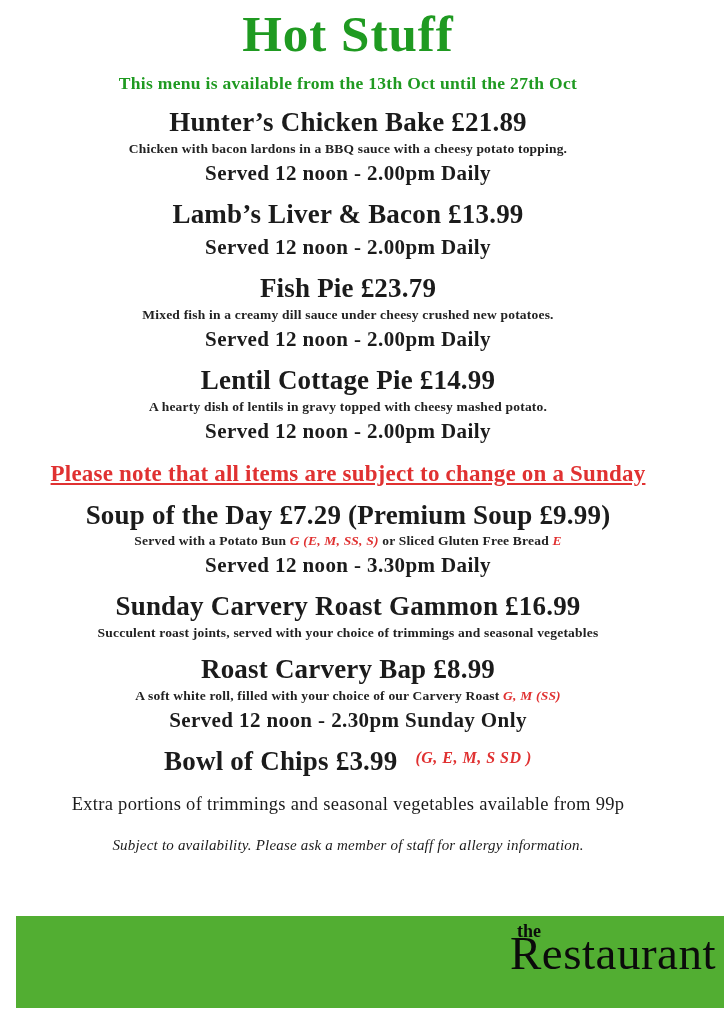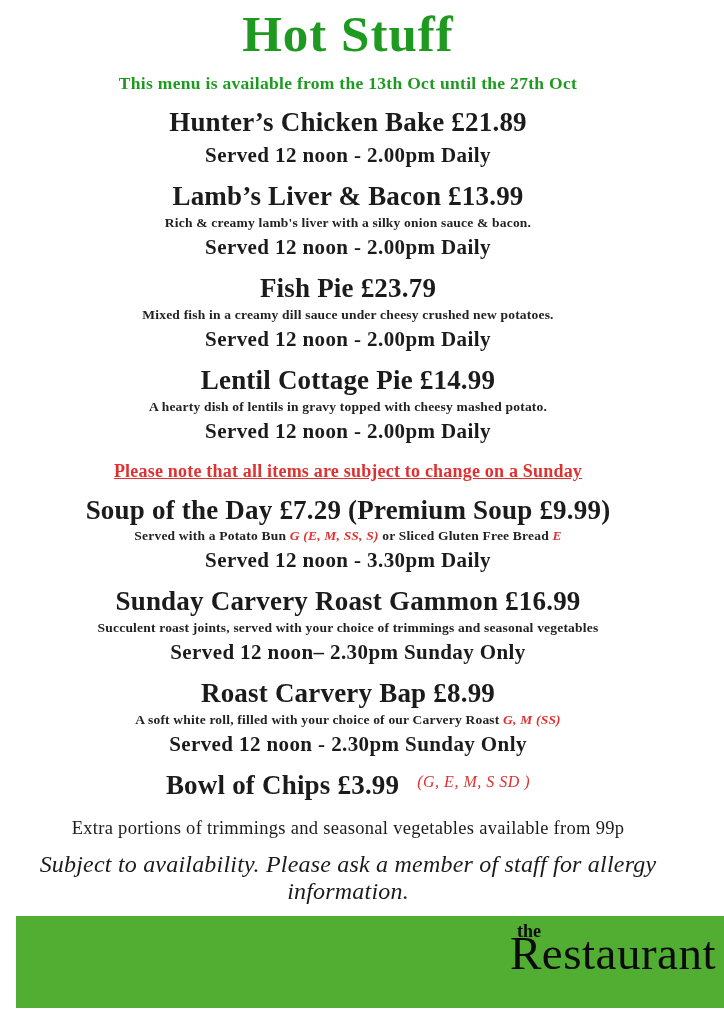--- a/index.html
+++ b/index.html
@@ -137,6 +137,7 @@
   <main>
       <div class="menu-item">
         <div class="item-name"><span>Hunter’s Chicken Bake £21.89</span></div>
+        <div class="item-desc"><span>Chicken with bacon lardons in a BBQ sauce with a cheesy potato topping.</span></div>
         <div class="item-served">Served 12 noon - 2.00pm Daily</div>
       </div>
       <div class="menu-item">

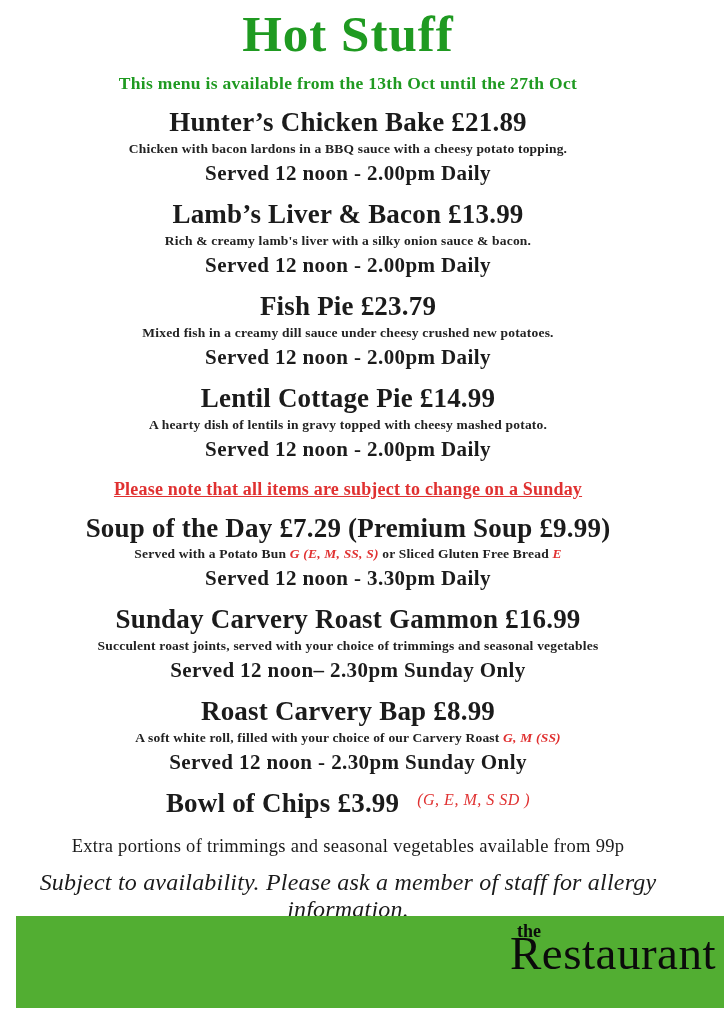--- a/index.html
+++ b/index.html
@@ -142,7 +142,6 @@
       </div>
       <div class="menu-item">
         <div class="item-name"><span>Lamb’s Liver &amp; Bacon £13.99</span></div>
-        <div class="item-desc"><span>Rich &amp; creamy lamb's liver with a silky onion sauce &amp; bacon.</span></div>
         <div class="item-served">Served 12 noon - 2.00pm Daily</div>
       </div>
       <div class="menu-item">

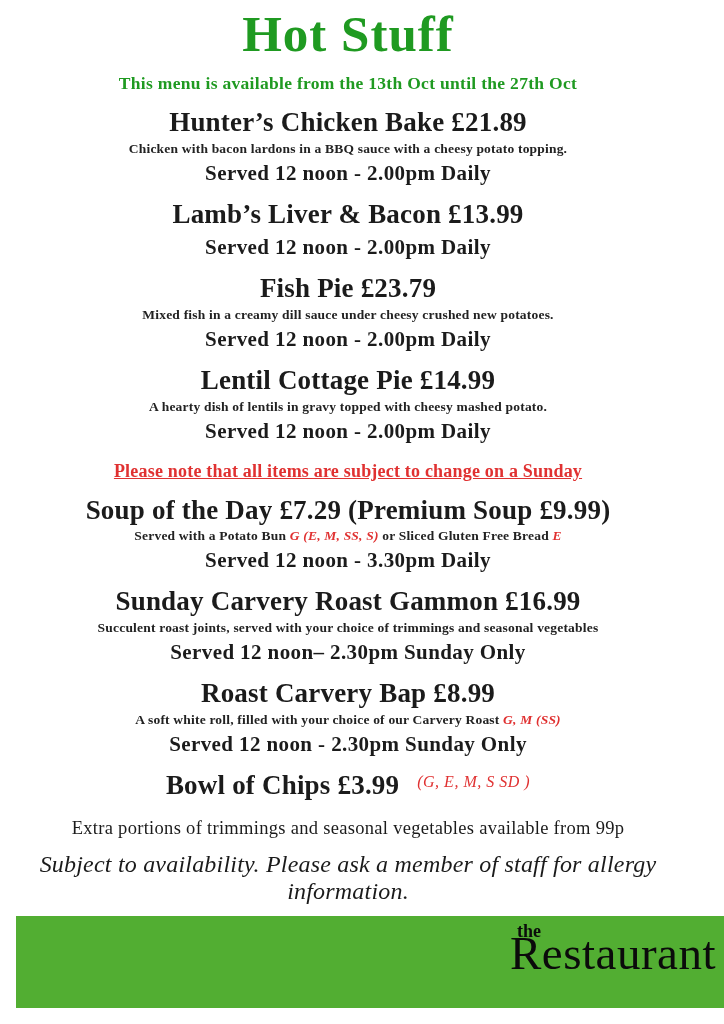--- a/index.html
+++ b/index.html
@@ -74,7 +74,7 @@
   .notice {
     margin-top: 17px;
     margin-bottom: 4px;
-    font-size: 18px;
+    font-size: 23px;
     font-weight: 600;
     color: var(--red, #e03131);
     text-decoration: underline;

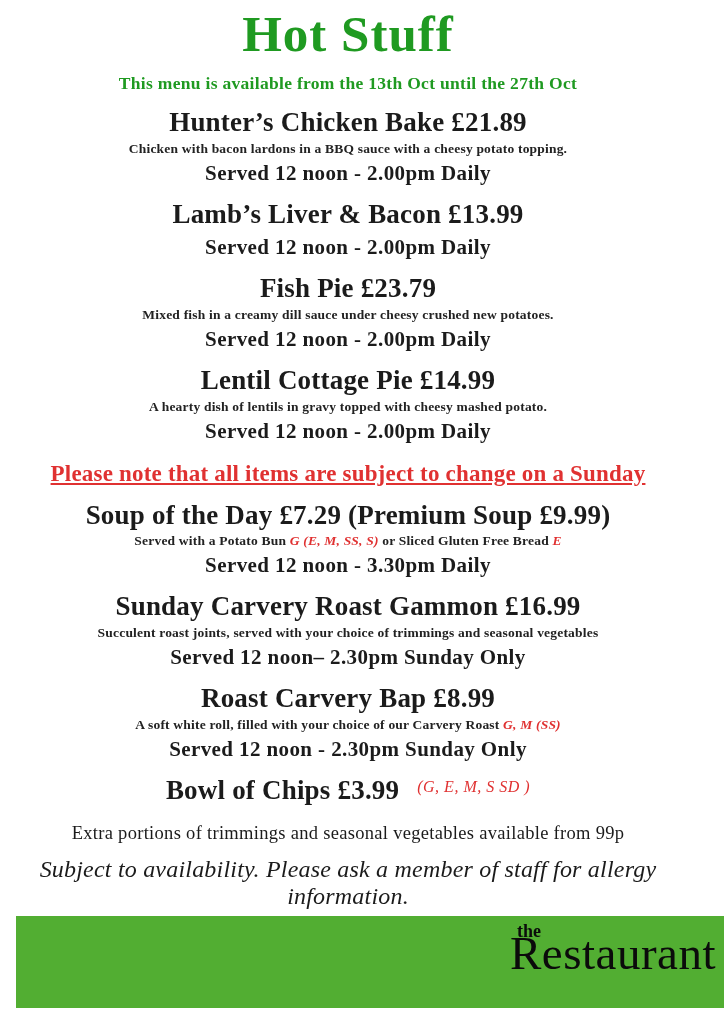--- a/index.html
+++ b/index.html
@@ -163,7 +163,6 @@
       <div class="menu-item">
         <div class="item-name"><span>Sunday Carvery Roast Gammon £16.99</span></div>
         <div class="item-desc"><span>Succulent roast joints, served with your choice of trimmings and seasonal vegetables</span></div>
-        <div class="item-served">Served 12 noon– 2.30pm Sunday Only</div>
       </div>
       <div class="menu-item">
         <div class="item-name"><span>Roast Carvery Bap £8.99</span></div>

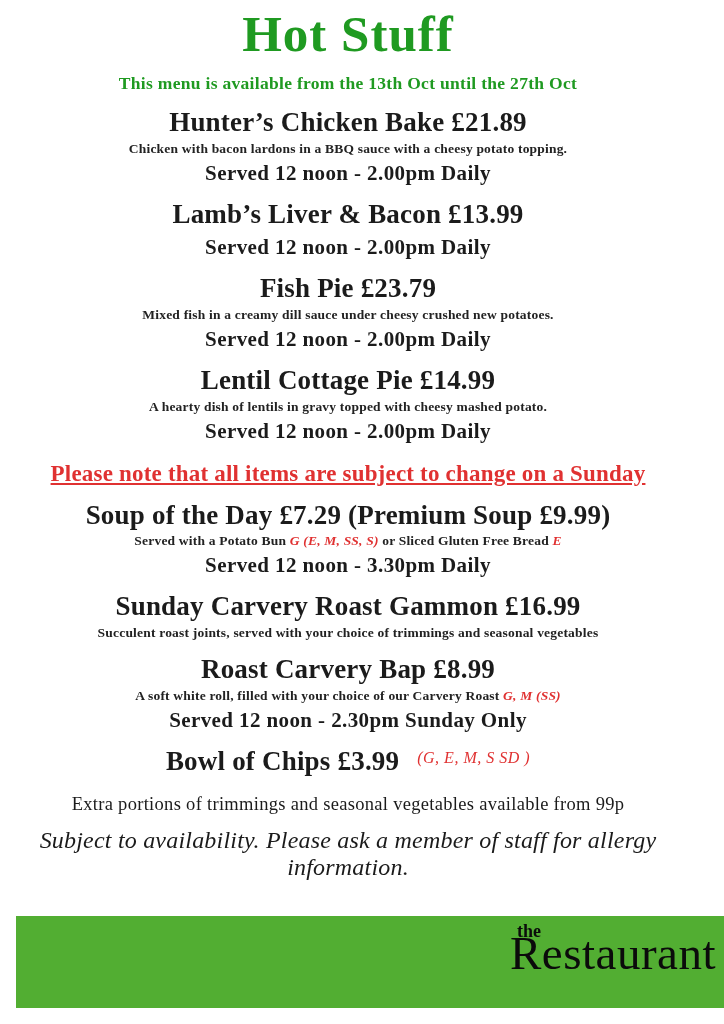--- a/index.html
+++ b/index.html
@@ -65,7 +65,7 @@
   }
   .chips-allergen {
     font-size: 16px;
-    font-weight: 400;
+    font-weight: 700;
     margin-left: 18px;
     position: relative;
     top: -7px;

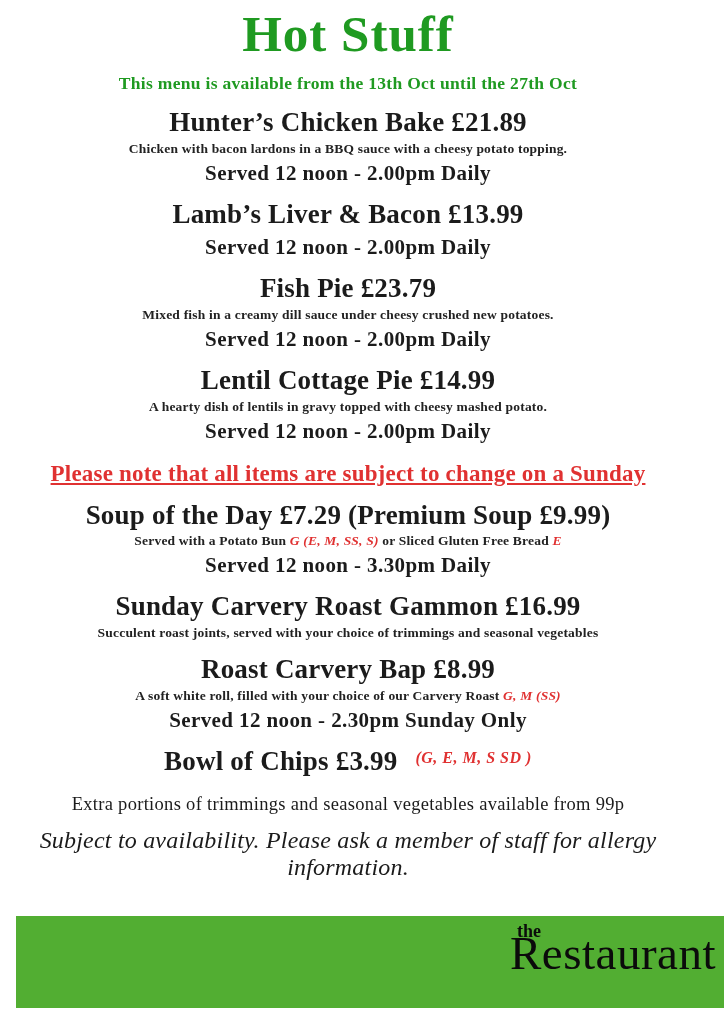--- a/index.html
+++ b/index.html
@@ -87,8 +87,8 @@
     text-align: center;
   }
   .availability-note {
-    margin-top: 12px;
-    font-size: 24px;
+    margin-top: 22px;
+    font-size: 15px;
     font-style: italic;
     letter-spacing: 0.2px;
   }

